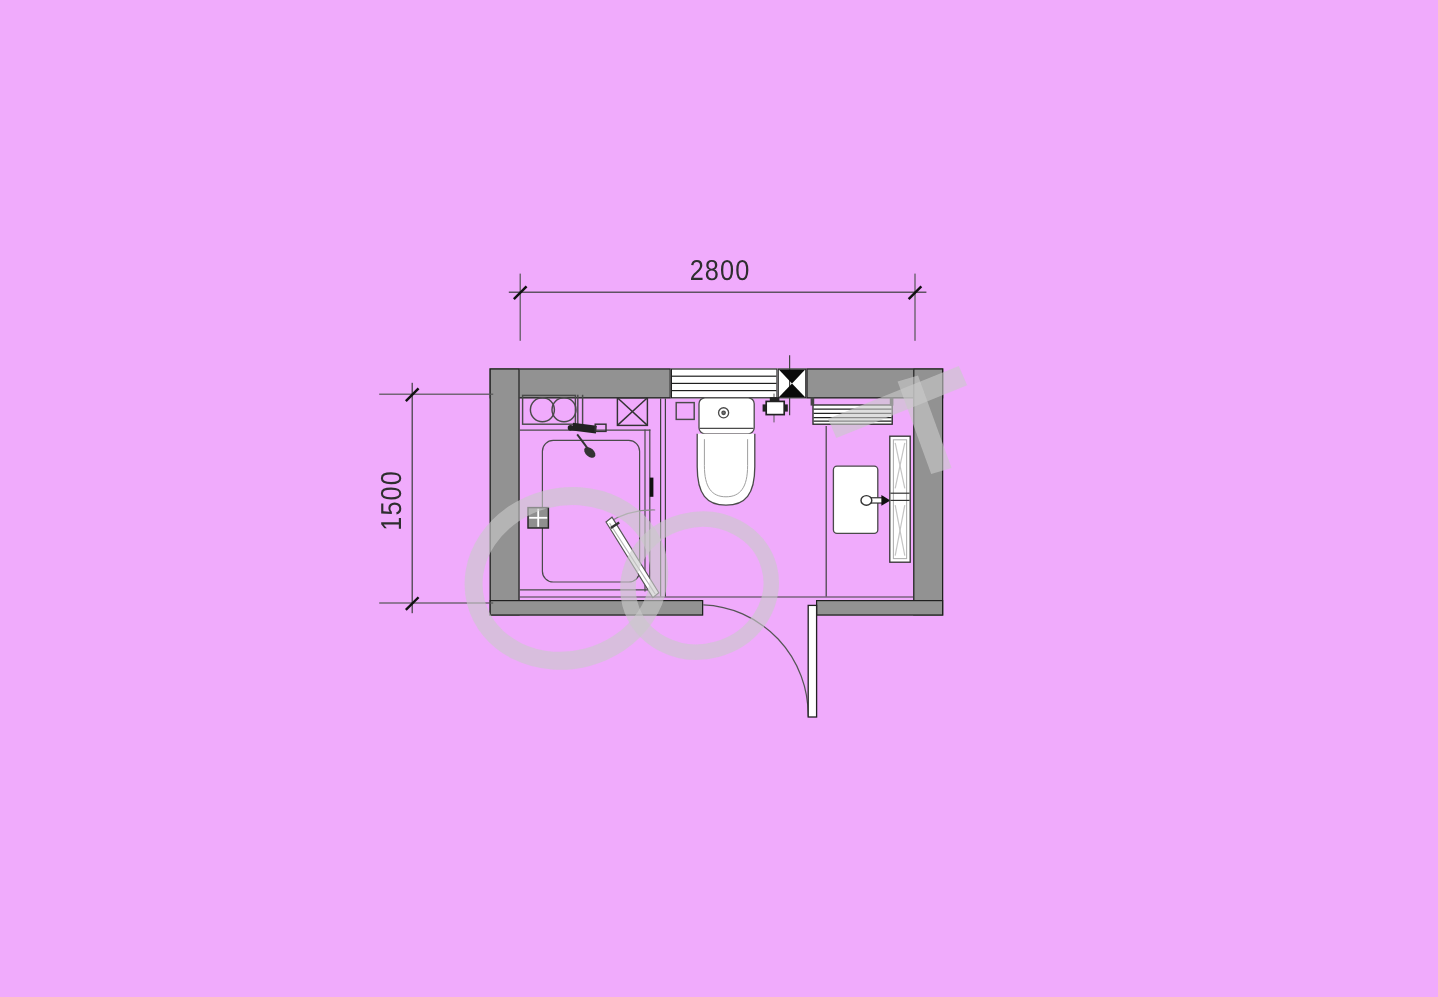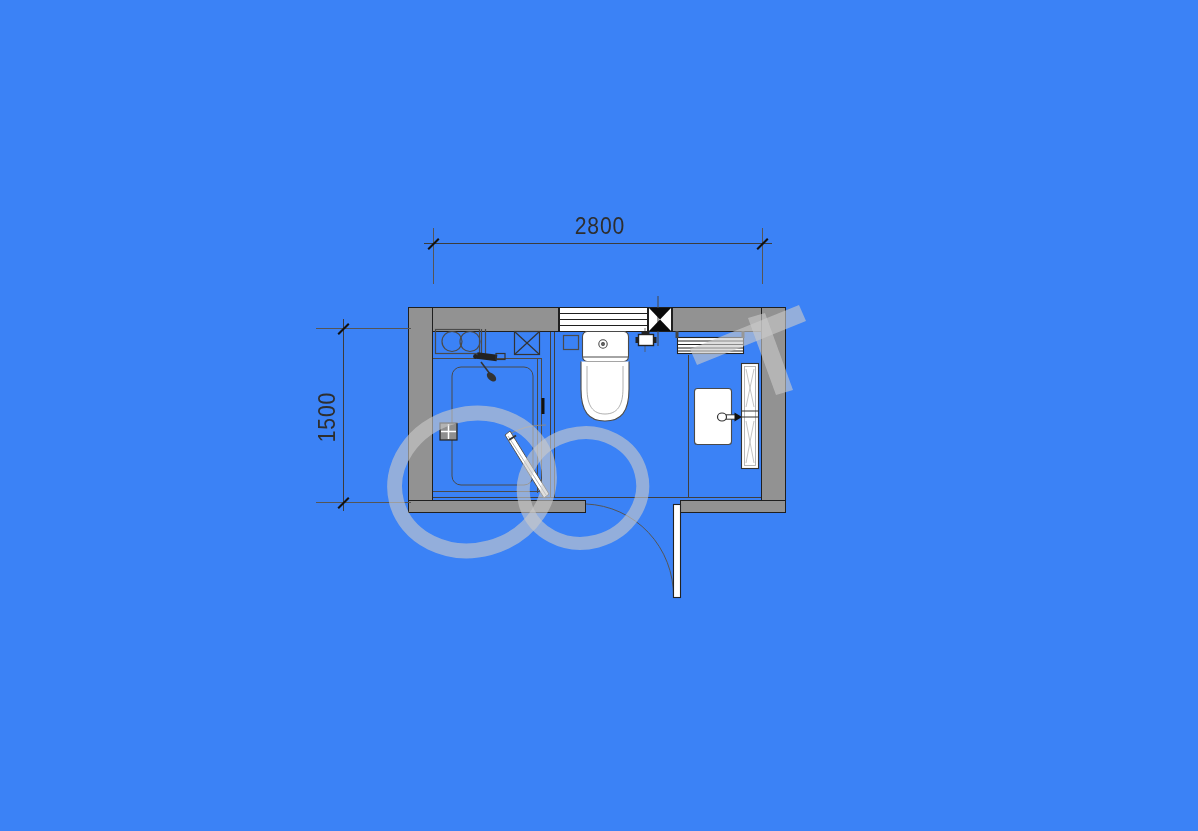--- a/index.html
+++ b/index.html
@@ -4,7 +4,7 @@
 <style>
   html,body{margin:0;padding:0;background:#fff;}
   .canvas{
-    position:relative;width:1198px;height:831px;background:#3b82f6;overflow:hidden;
+    position:relative;width:1198px;height:831px;background:#f0abfc;overflow:hidden;
     font-family:"Liberation Sans", sans-serif;
   }
   .abs{position:absolute;box-sizing:border-box;}

